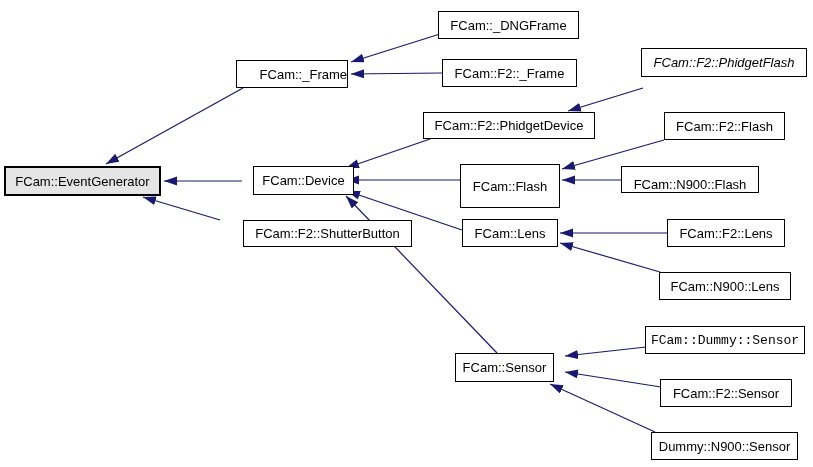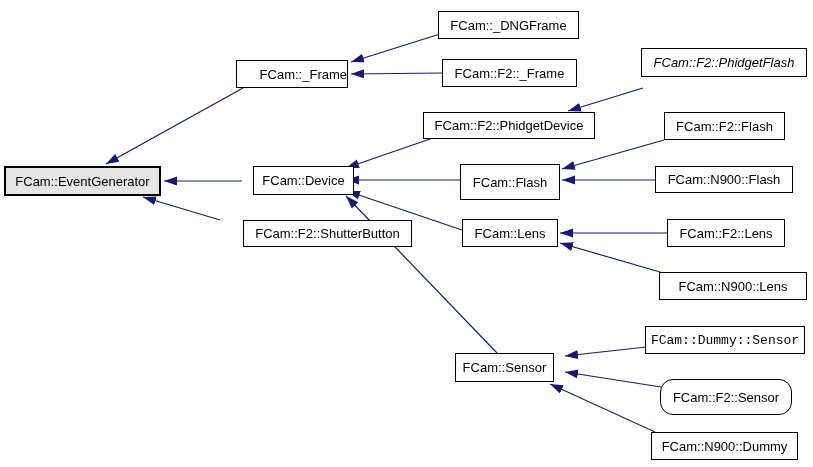--- a/index.html
+++ b/index.html
@@ -100,7 +100,7 @@
       <div class="node" style="left: 253px; top: 166px; width: 101px; height: 29px;">
         <span>FCam::Device</span>
       </div>
-      <div class="node" style="left: 460px; top: 164px; width: 100px; height: 36px;">
+      <div class="node" style="left: 460px; top: 164px; width: 100px; height: 44px;">
         <span>FCam::Flash</span>
       </div>
       <div class="node" style="left: 655px; top: 166px; width: 138px; height: 27px;">

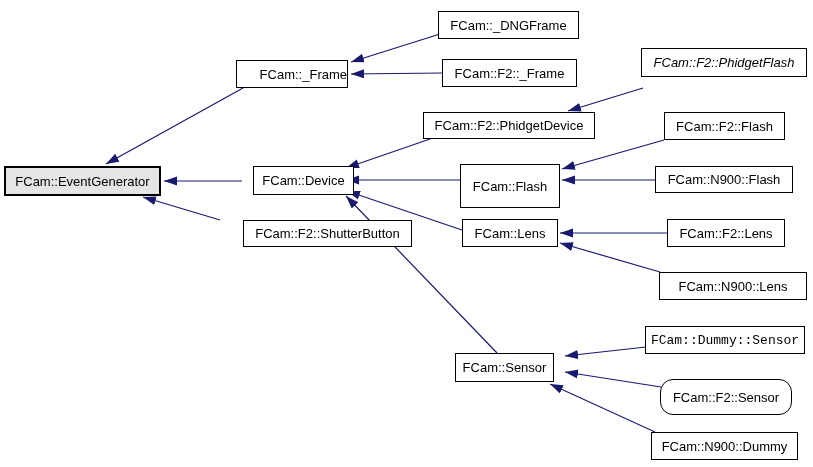--- a/index.html
+++ b/index.html
@@ -103,7 +103,7 @@
       <div class="node" style="left: 460px; top: 164px; width: 100px; height: 44px;">
         <span>FCam::Flash</span>
       </div>
-      <div class="node" style="left: 655px; top: 166px; width: 138px; height: 27px;">
+      <div class="node" style="left: 621px; top: 166px; width: 138px; height: 27px; align-items: flex-end;">
         <span>FCam::N900::Flash</span>
       </div>
       <div class="node" style="left: 208px; top: 220px; width: 169px; height: 27px; margin-left: 35px;">

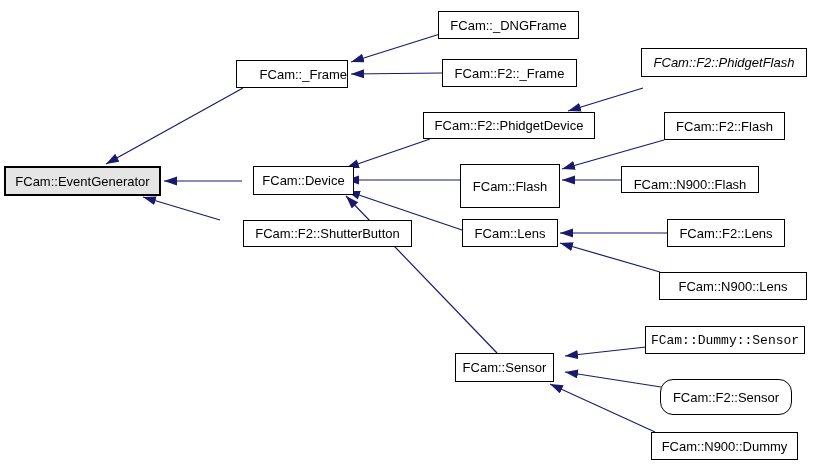--- a/index.html
+++ b/index.html
@@ -115,7 +115,7 @@
       <div class="node" style="left: 667px; top: 219px; width: 118px; height: 28px;">
         <span>FCam::F2::Lens</span>
       </div>
-      <div class="node" style="left: 659px; top: 272px; width: 148px; height: 28px;">
+      <div class="node" style="left: 659px; top: 272px; width: 132px; height: 28px;">
         <span>FCam::N900::Lens</span>
       </div>
       <div class="node" style="left: 455px; top: 353px; width: 99px; height: 29px;">

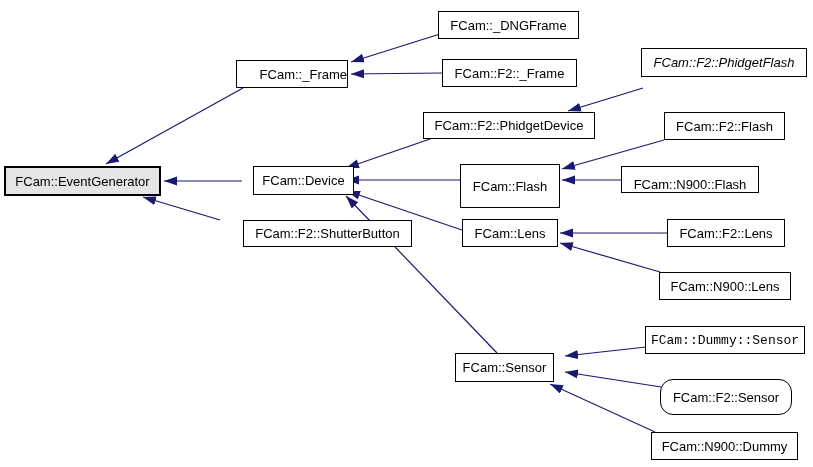--- a/index.html
+++ b/index.html
@@ -124,7 +124,7 @@
       <div class="node" style="left: 645px; top: 326px; width: 160px; height: 28px; font-family: Liberation Mono, monospace;">
         <span>FCam::Dummy::Sensor</span>
       </div>
-      <div class="node" style="left: 660px; top: 379px; width: 132px; height: 36px; border-radius: 13px;">
+      <div class="node" style="left: 660px; top: 379px; width: 132px; height: 28px;">
         <span>FCam::F2::Sensor</span>
       </div>
       <div class="node" style="left: 651px; top: 432px; width: 147px; height: 28px;">

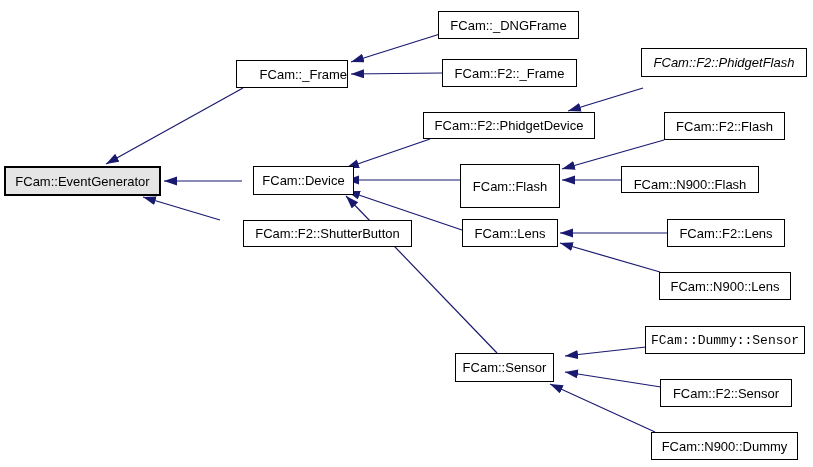--- a/index.html
+++ b/index.html
@@ -128,7 +128,7 @@
         <span>FCam::F2::Sensor</span>
       </div>
       <div class="node" style="left: 651px; top: 432px; width: 147px; height: 28px;">
-        <span>FCam::N900::Dummy</span>
+        <span>Dummy::N900::Sensor</span>
       </div>
     </div>
 </div>

